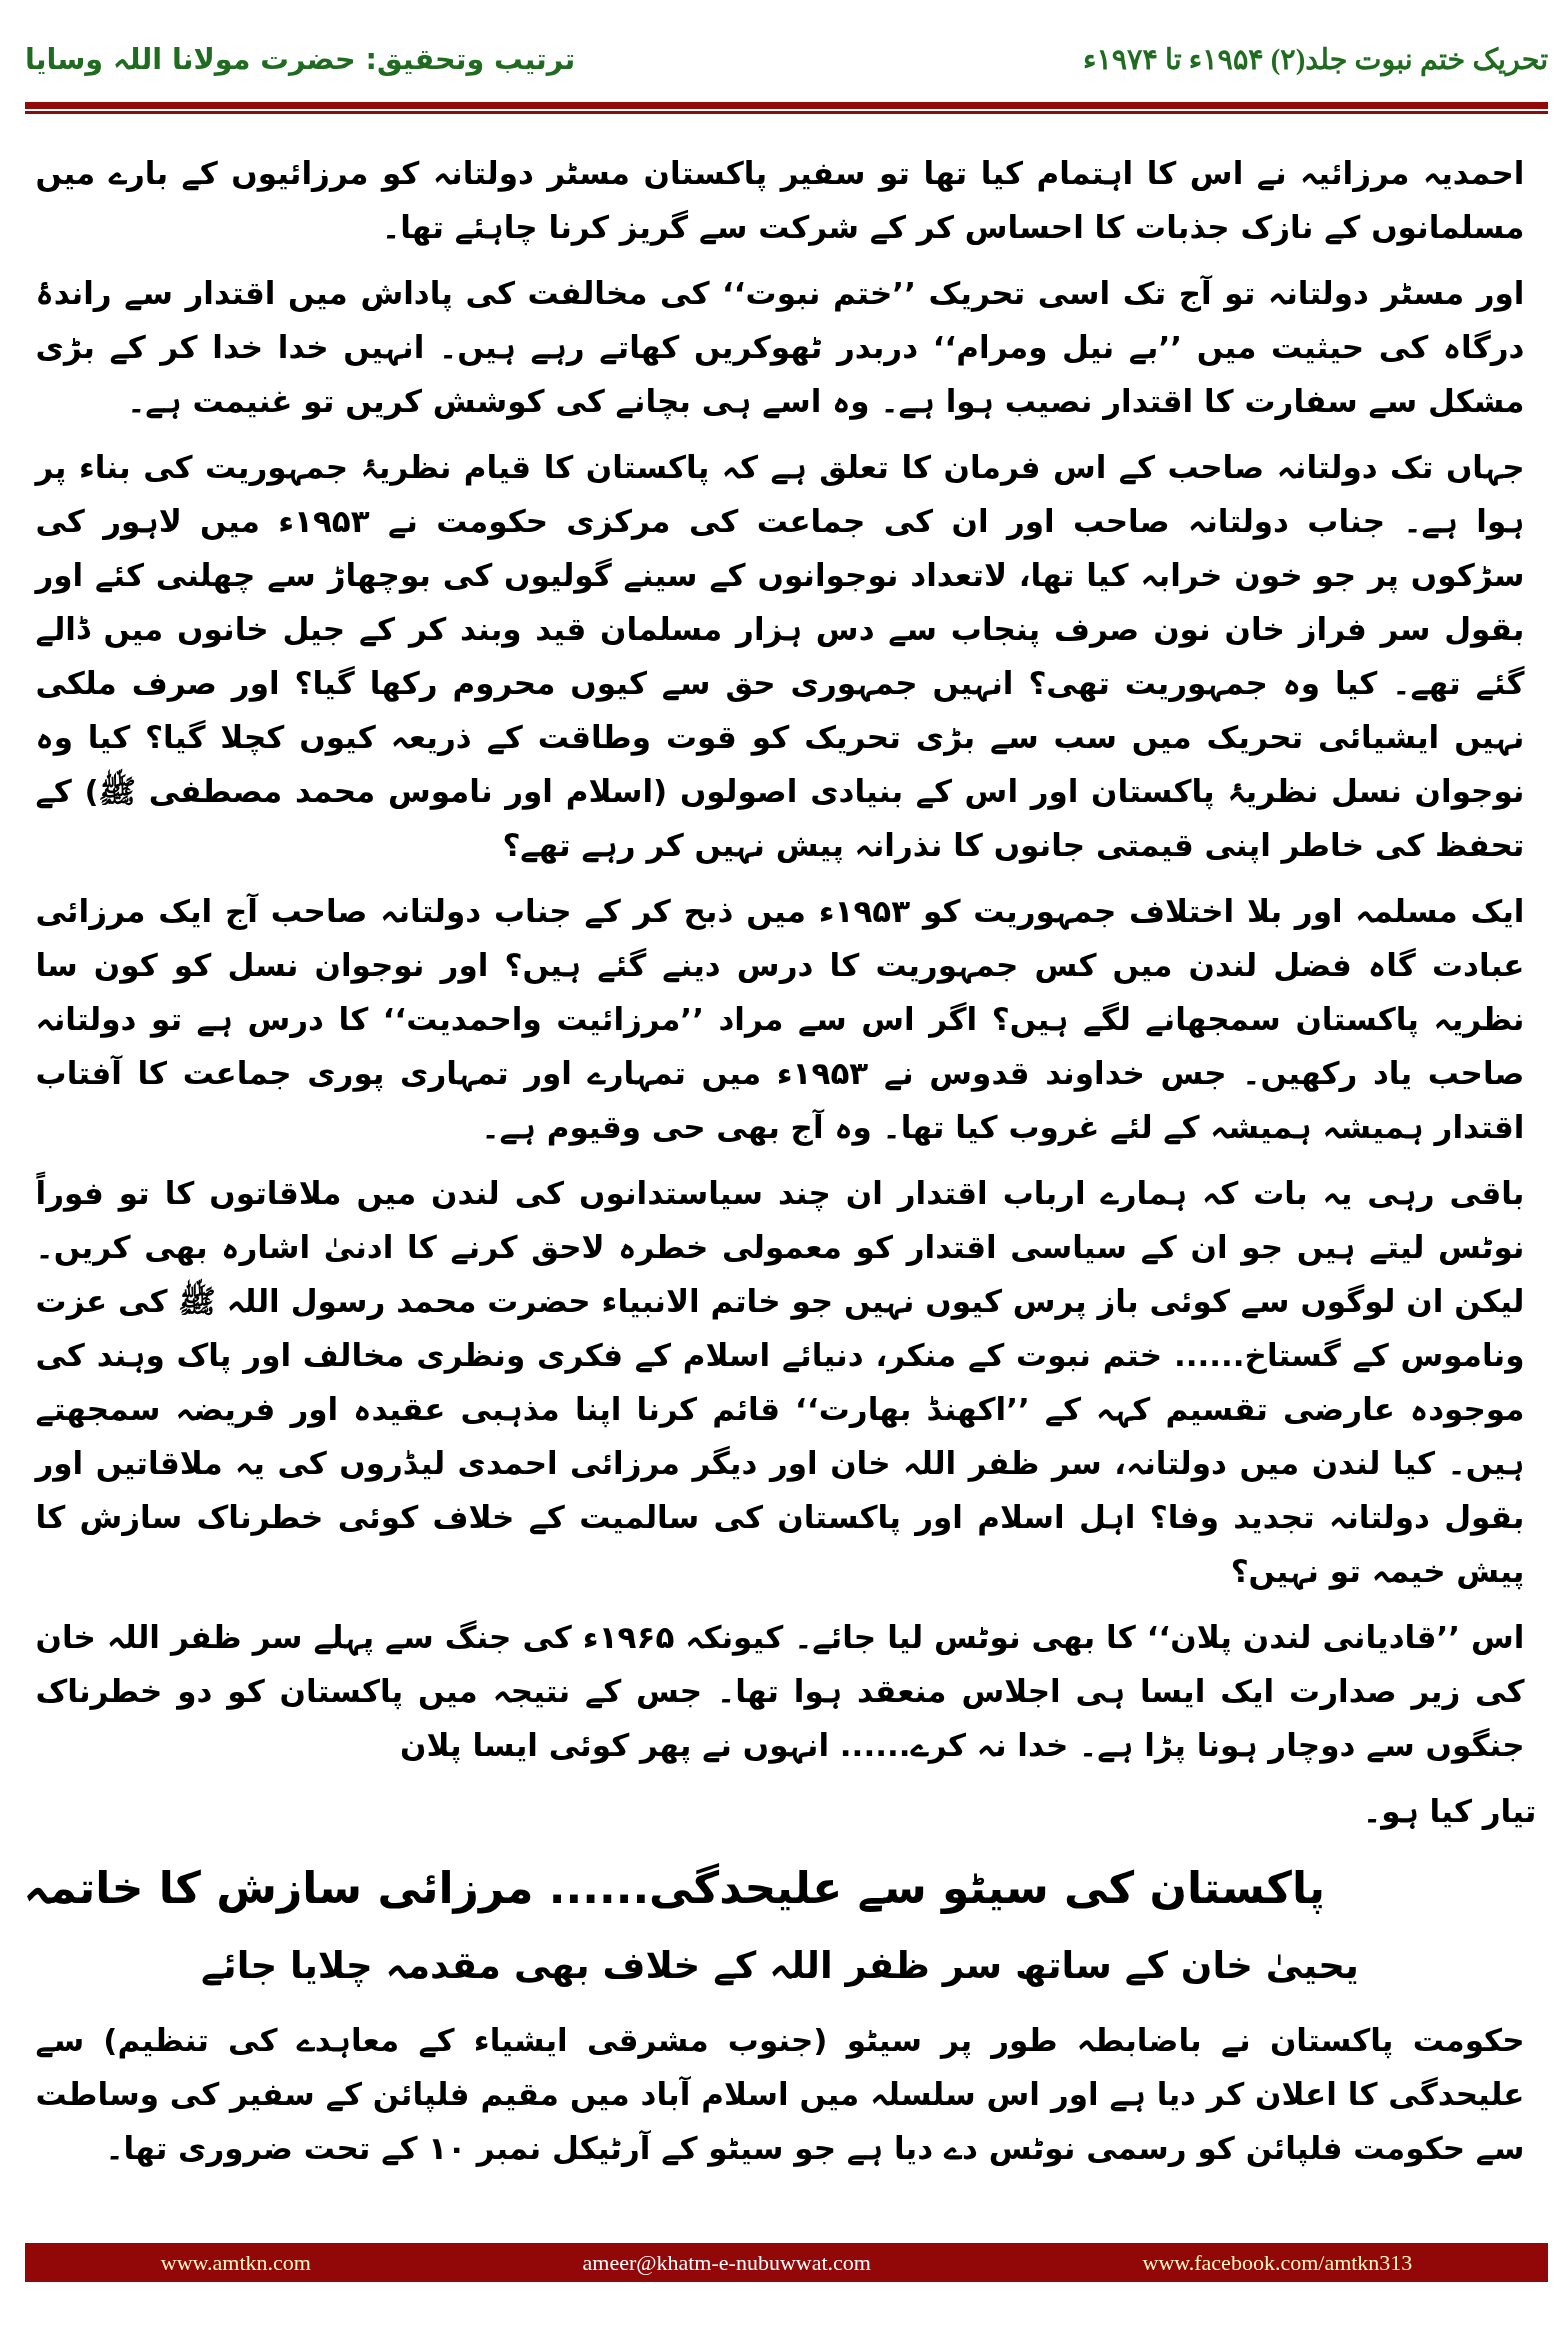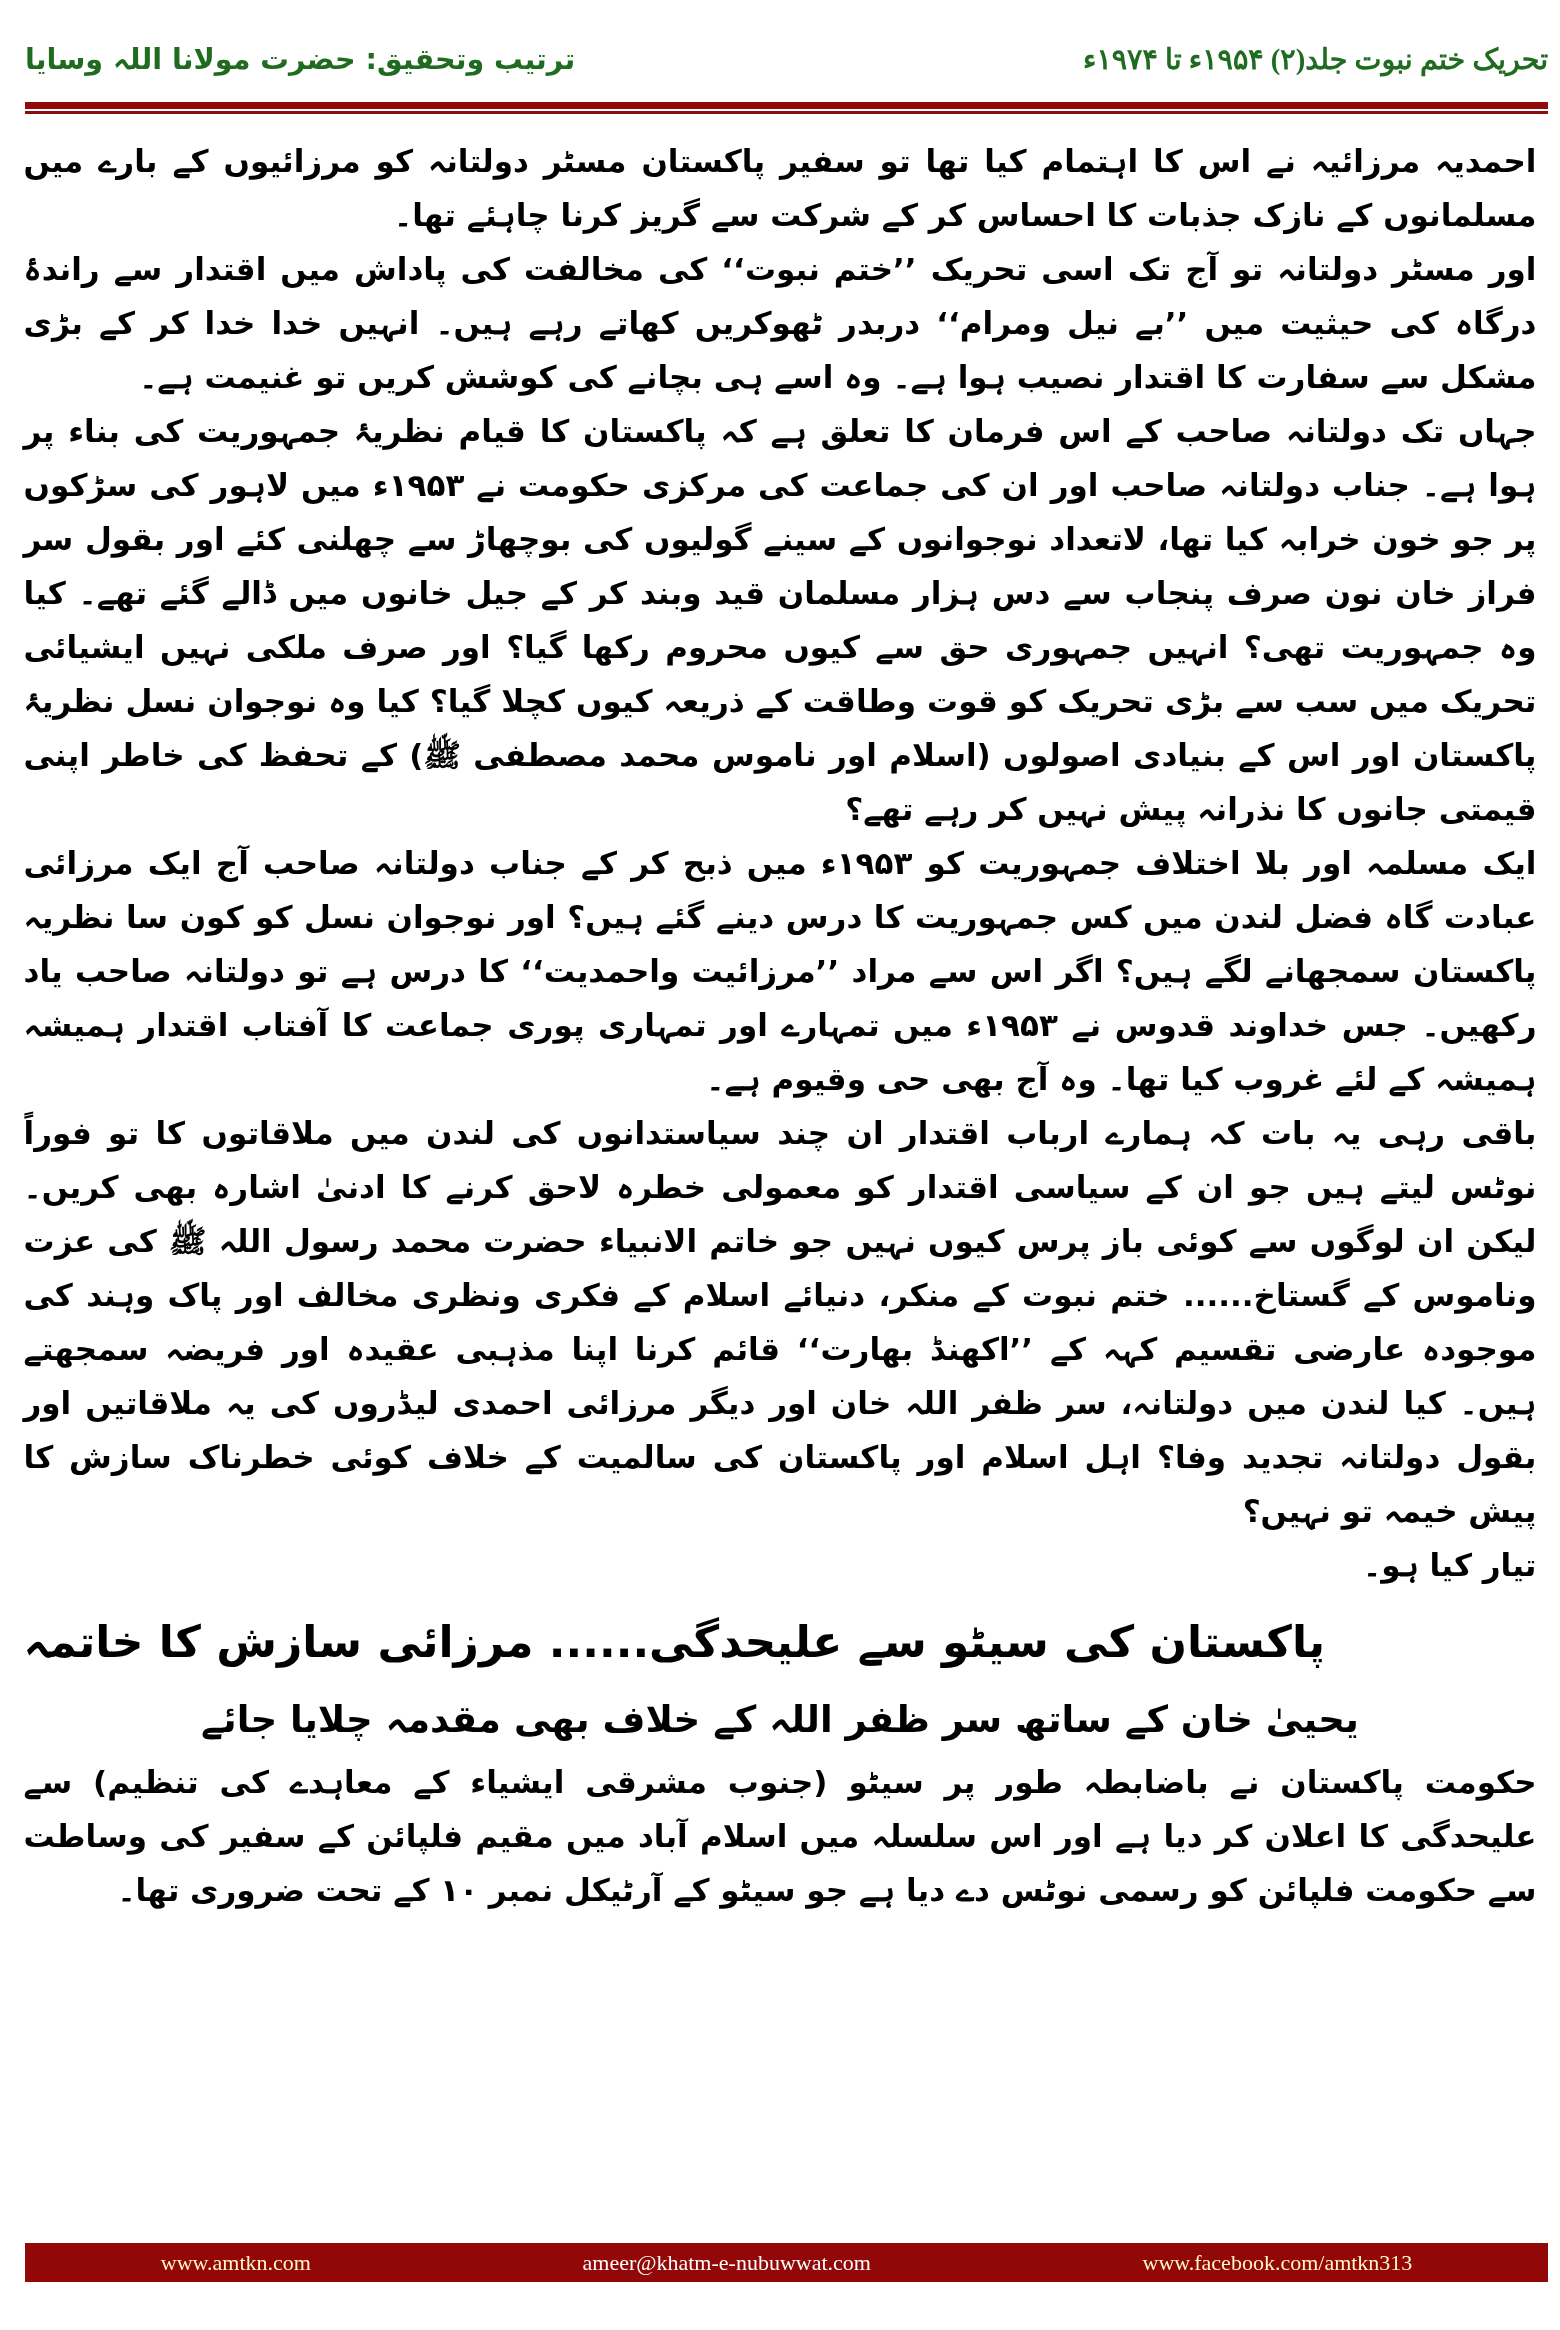--- a/index.html
+++ b/index.html
@@ -40,7 +40,7 @@
       direction: rtl; text-align: justify;
       font-size: 31px; line-height: 54px; font-weight: bold;
     }
-    .para { margin: 0; text-indent: 0; }
+    .para { margin: 12px; text-indent: 0; }
     .para.indent { text-indent: 0; }
     .source-row {
       display: flex; justify-content: space-between; align-items: baseline;

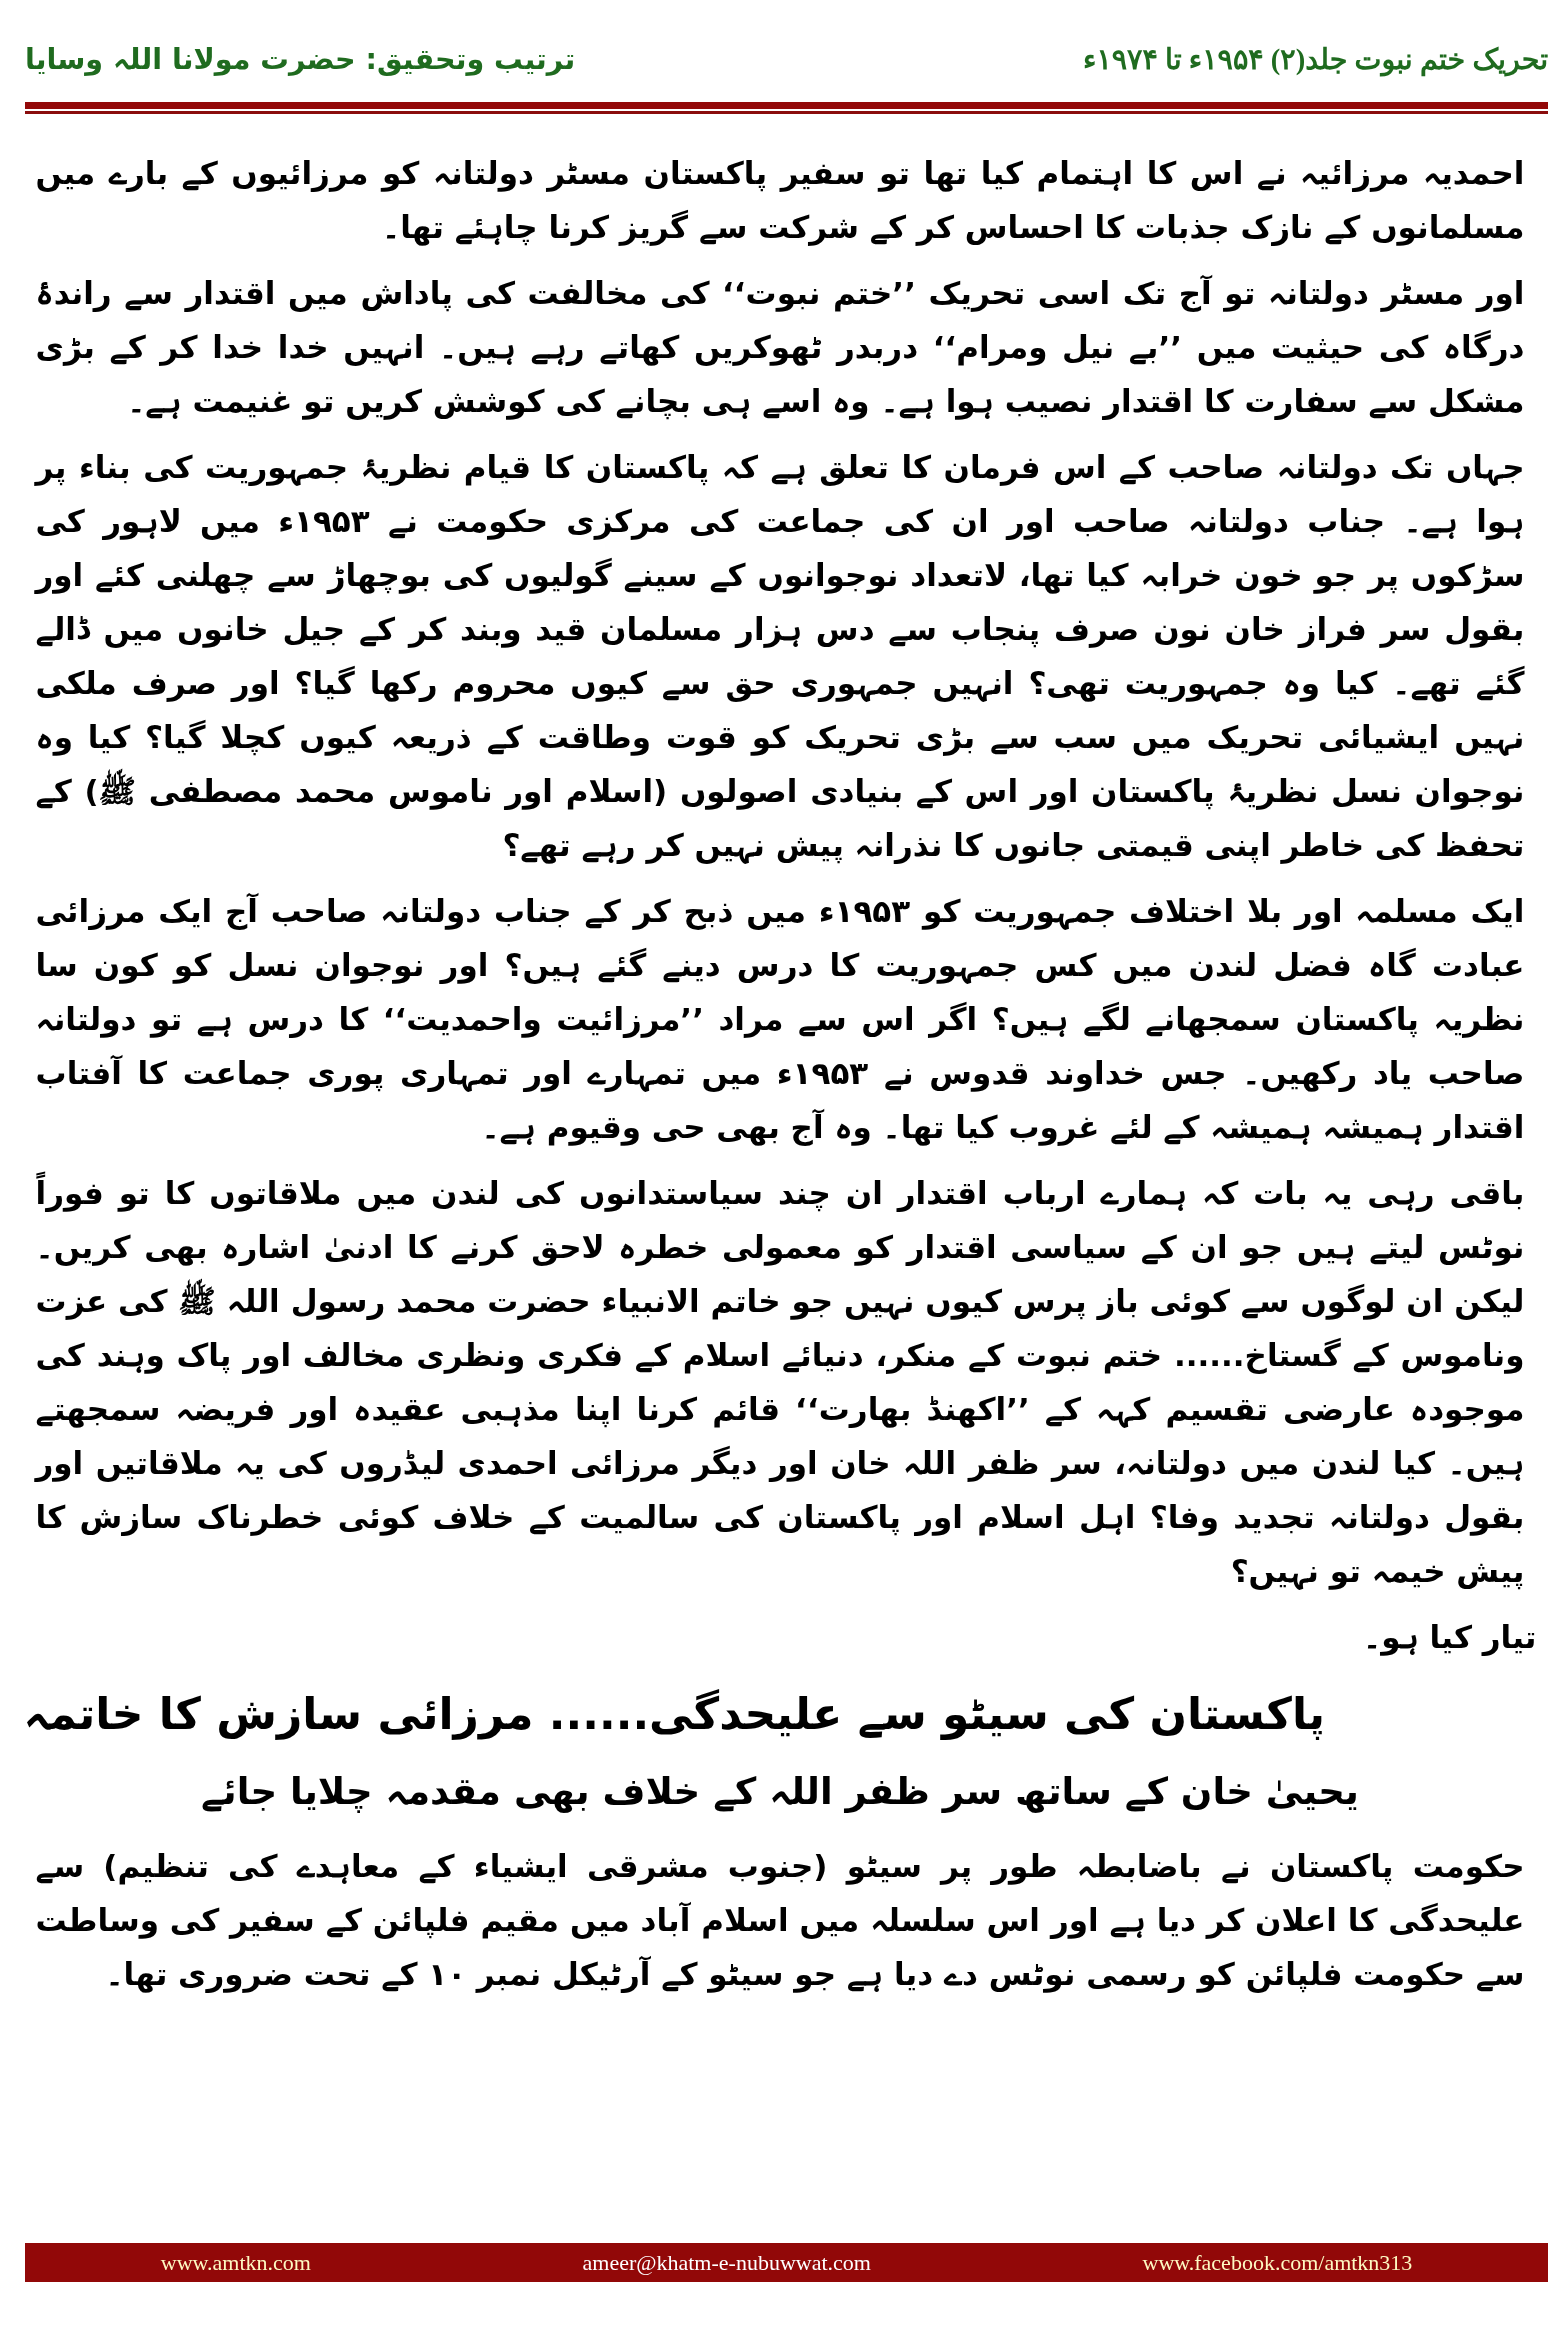--- a/index.html
+++ b/index.html
@@ -78,6 +78,7 @@
   <p class="para indent">جہاں تک دولتانہ صاحب کے اس فرمان کا تعلق ہے کہ پاکستان کا قیام نظریۂ جمہوریت کی بناء پر ہوا ہے۔ جناب دولتانہ صاحب اور ان کی جماعت کی مرکزی حکومت نے ۱۹۵۳ء میں لاہور کی سڑکوں پر جو خون خرابہ کیا تھا، لاتعداد نوجوانوں کے سینے گولیوں کی بوچھاڑ سے چھلنی کئے اور بقول سر فراز خان نون صرف پنجاب سے دس ہزار مسلمان قید وبند کر کے جیل خانوں میں ڈالے گئے تھے۔ کیا وہ جمہوریت تھی؟ انہیں جمہوری حق سے کیوں محروم رکھا گیا؟ اور صرف ملکی نہیں ایشیائی تحریک میں سب سے بڑی تحریک کو قوت وطاقت کے ذریعہ کیوں کچلا گیا؟ کیا وہ نوجوان نسل نظریۂ پاکستان اور اس کے بنیادی اصولوں (اسلام اور ناموس محمد مصطفی ﷺ) کے تحفظ کی خاطر اپنی قیمتی جانوں کا نذرانہ پیش نہیں کر رہے تھے؟</p>
   <p class="para indent">ایک مسلمہ اور بلا اختلاف جمہوریت کو ۱۹۵۳ء میں ذبح کر کے جناب دولتانہ صاحب آج ایک مرزائی عبادت گاہ فضل لندن میں کس جمہوریت کا درس دینے گئے ہیں؟ اور نوجوان نسل کو کون سا نظریہ پاکستان سمجھانے لگے ہیں؟ اگر اس سے مراد ’’مرزائیت واحمدیت‘‘ کا درس ہے تو دولتانہ صاحب یاد رکھیں۔ جس خداوند قدوس نے ۱۹۵۳ء میں تمہارے اور تمہاری پوری جماعت کا آفتاب اقتدار ہمیشہ ہمیشہ کے لئے غروب کیا تھا۔ وہ آج بھی حی وقیوم ہے۔</p>
   <p class="para indent">باقی رہی یہ بات کہ ہمارے ارباب اقتدار ان چند سیاستدانوں کی لندن میں ملاقاتوں کا تو فوراً نوٹس لیتے ہیں جو ان کے سیاسی اقتدار کو معمولی خطرہ لاحق کرنے کا ادنیٰ اشارہ بھی کریں۔ لیکن ان لوگوں سے کوئی باز پرس کیوں نہیں جو خاتم الانبیاء حضرت محمد رسول اللہ ﷺ کی عزت وناموس کے گستاخ...... ختم نبوت کے منکر، دنیائے اسلام کے فکری ونظری مخالف اور پاک وہند کی موجودہ عارضی تقسیم کہہ کے ’’اکھنڈ بھارت‘‘ قائم کرنا اپنا مذہبی عقیدہ اور فریضہ سمجھتے ہیں۔ کیا لندن میں دولتانہ، سر ظفر اللہ خان اور دیگر مرزائی احمدی لیڈروں کی یہ ملاقاتیں اور بقول دولتانہ تجدید وفا؟ اہل اسلام اور پاکستان کی سالمیت کے خلاف کوئی خطرناک سازش کا پیش خیمہ تو نہیں؟</p>
+  <p class="para indent">اس ’’قادیانی لندن پلان‘‘ کا بھی نوٹس لیا جائے۔ کیونکہ ۱۹۶۵ء کی جنگ سے پہلے سر ظفر اللہ خان کی زیر صدارت ایک ایسا ہی اجلاس منعقد ہوا تھا۔ جس کے نتیجہ میں پاکستان کو دو خطرناک جنگوں سے دوچار ہونا پڑا ہے۔ خدا نہ کرے...... انہوں نے پھر کوئی ایسا پلان</p>
   <div class="source-row">
     <span>تیار کیا ہو۔</span>
   </div>

